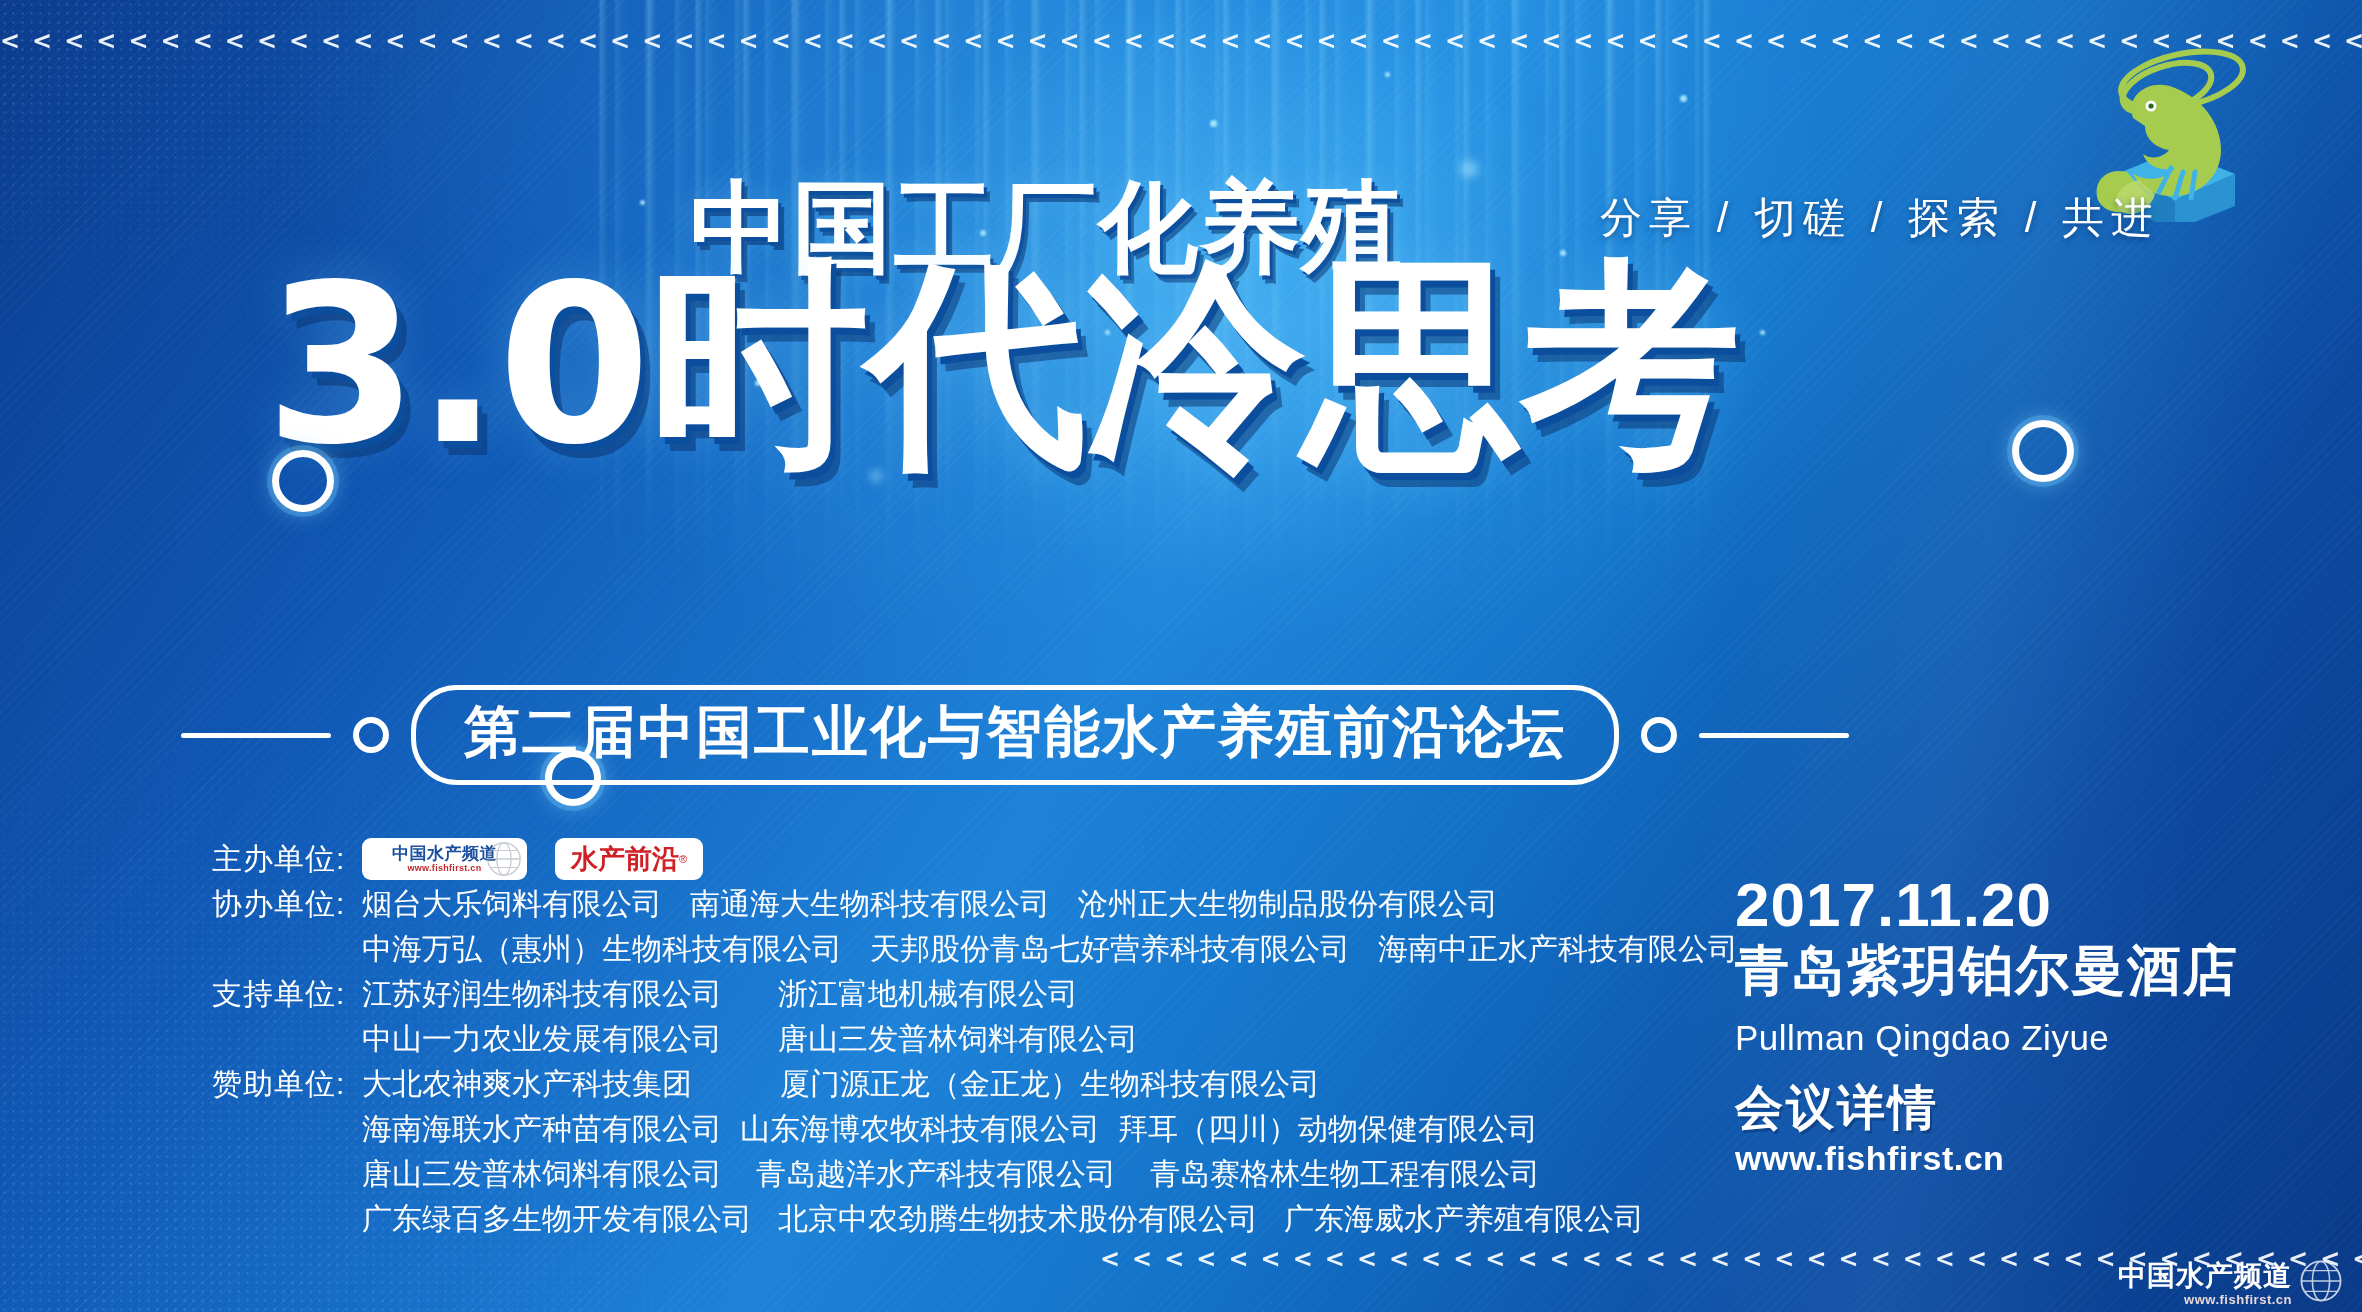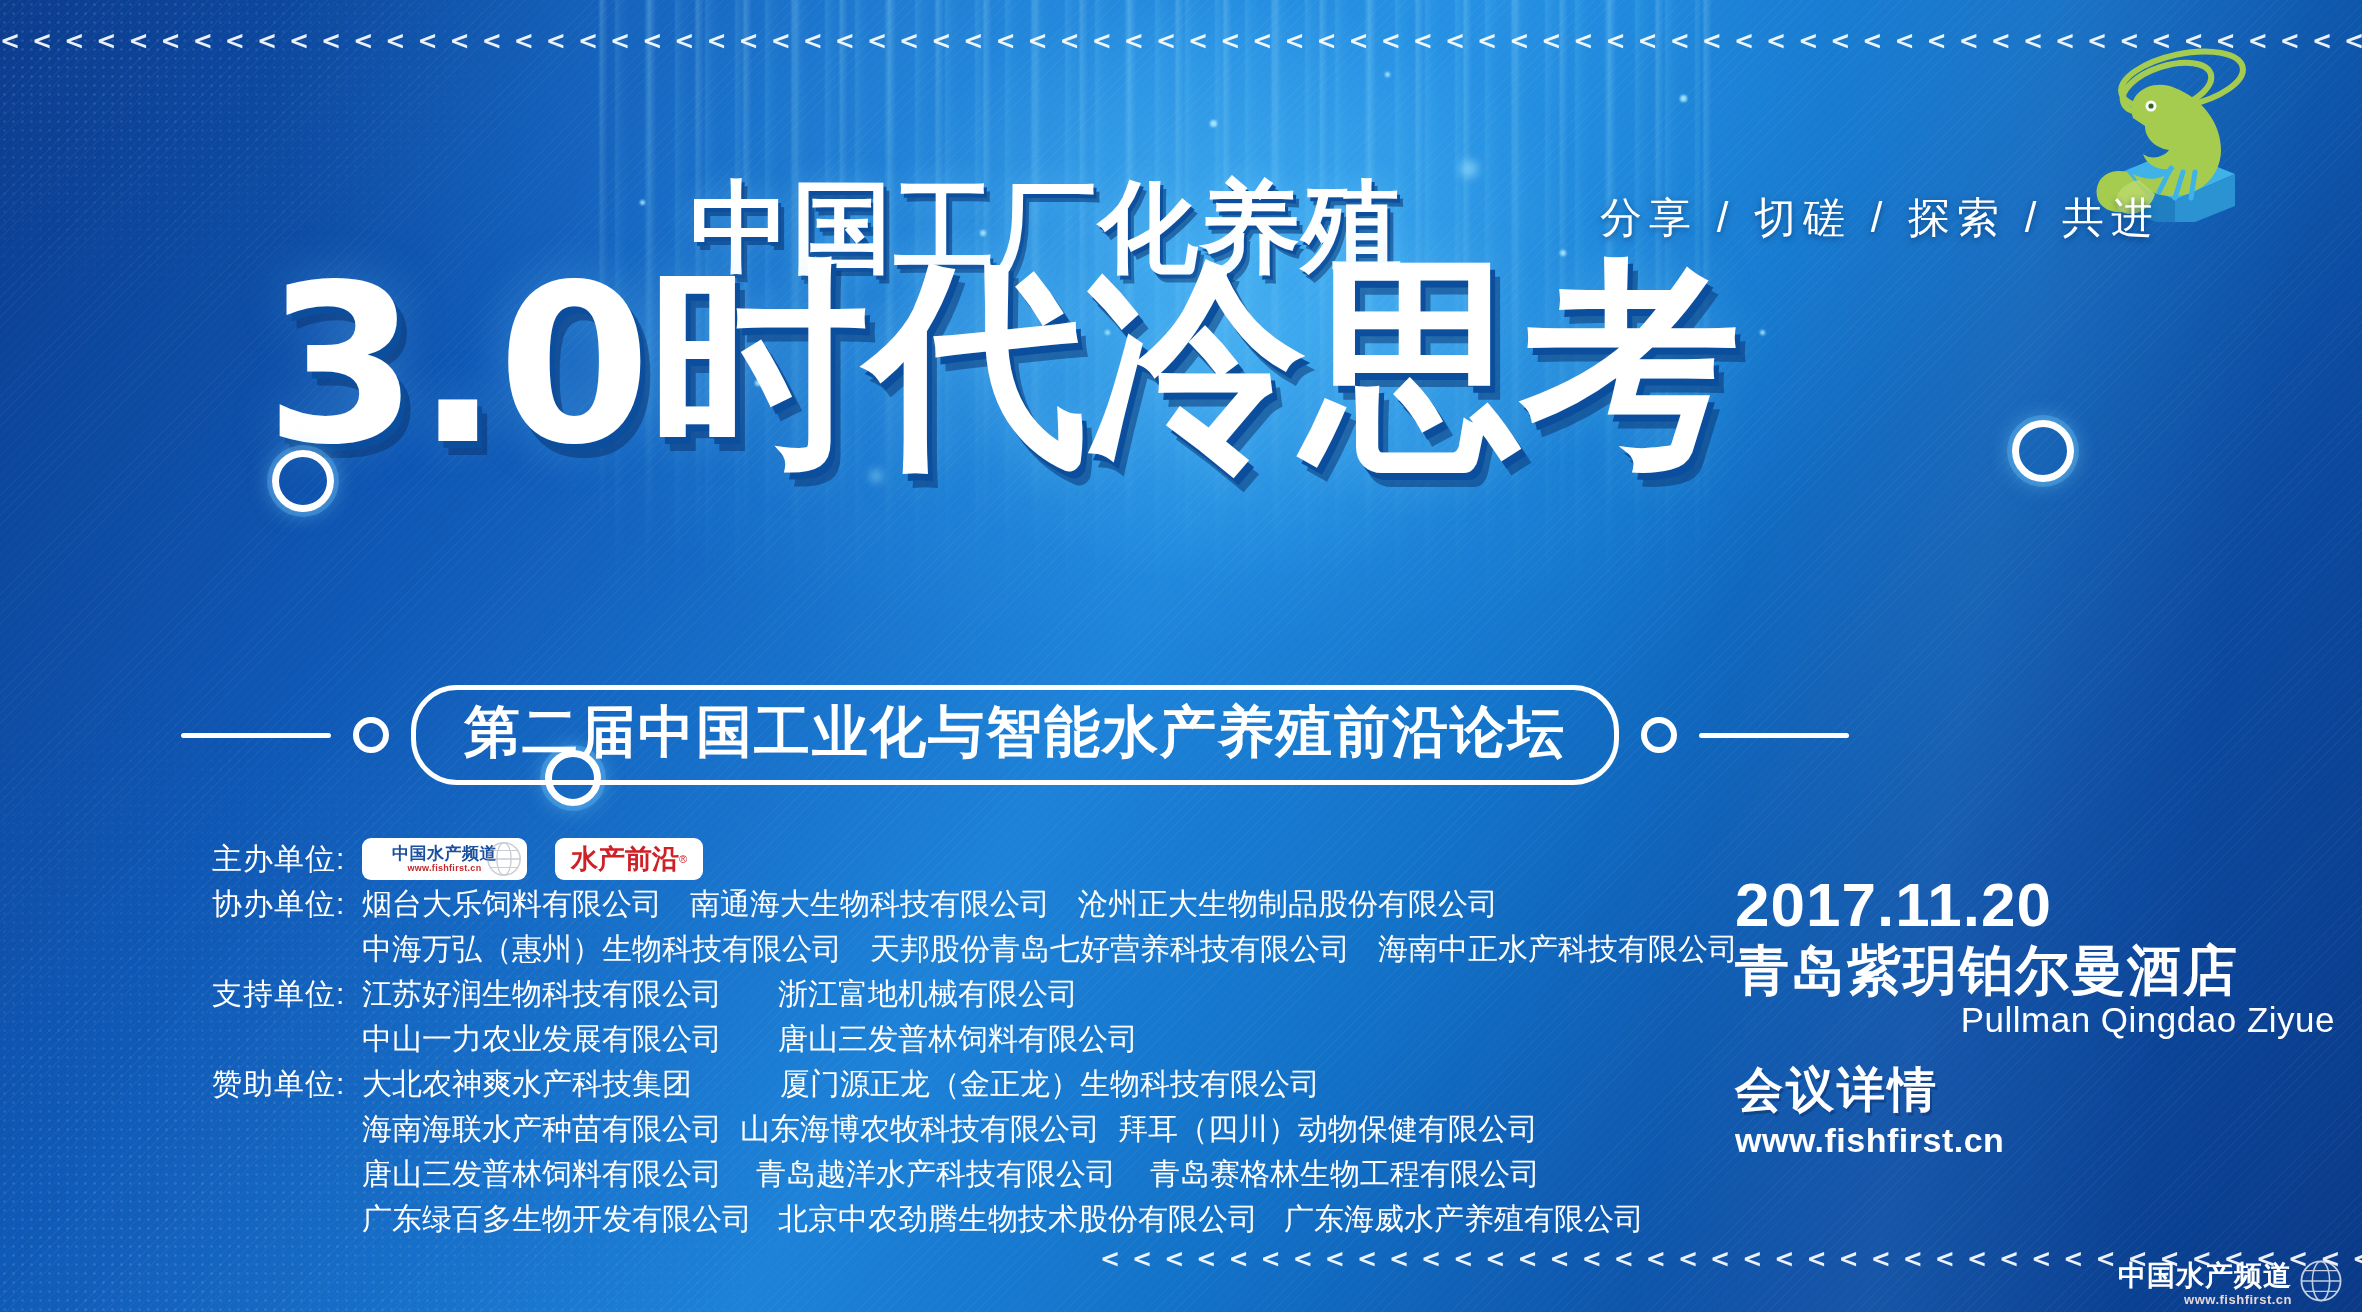--- a/index.html
+++ b/index.html
@@ -181,7 +181,7 @@
   #info-panel { position:absolute; left:1735px; top:872px; width:600px; color:#ffffff; }
   #event-date { font-size:62px; font-weight:700; letter-spacing:1px; line-height:1.05; }
   #venue-cn  { font-size:54px; font-weight:700; letter-spacing:2px; margin-top:4px; line-height:1.1; }
-  #venue-en  { font-size:35px; font-weight:400; letter-spacing:.5px; margin-top:0;text-align:right; }
+  #venue-en  { font-size:35px; font-weight:400; letter-spacing:.5px; margin-top:18px; }
   #details-cn{ font-size:48px; font-weight:900; letter-spacing:3px; margin-top:24px; line-height:1.1;
                text-shadow:2px 3px 0 rgba(8,45,100,.45); }
   #details-url{ font-size:34px; font-weight:700; letter-spacing:.5px; margin-top:4px; }

